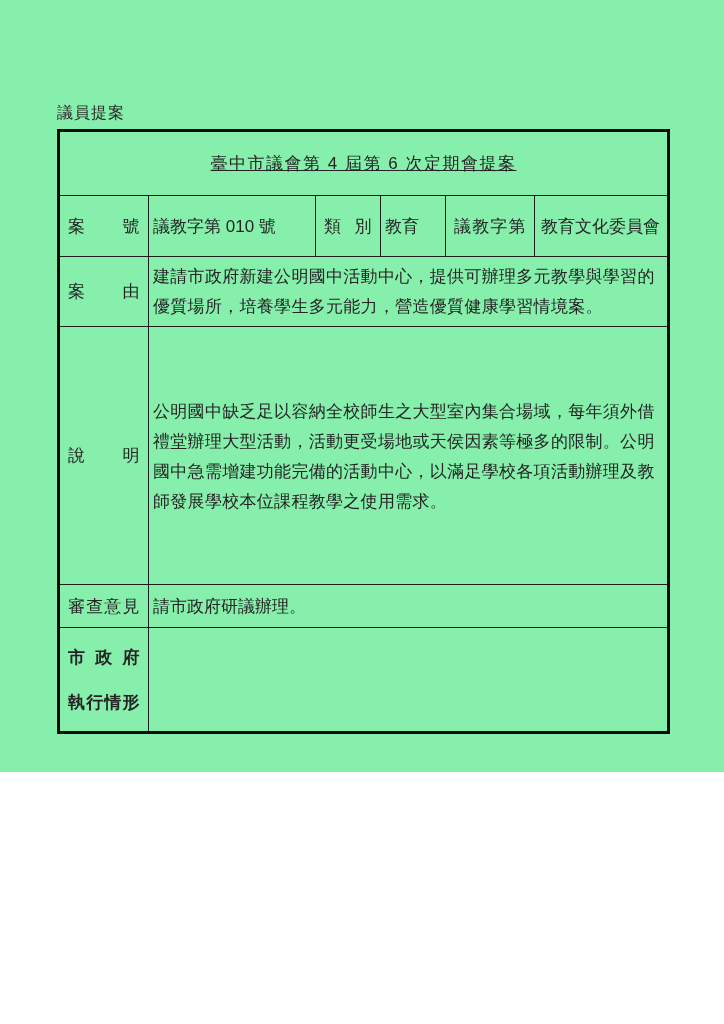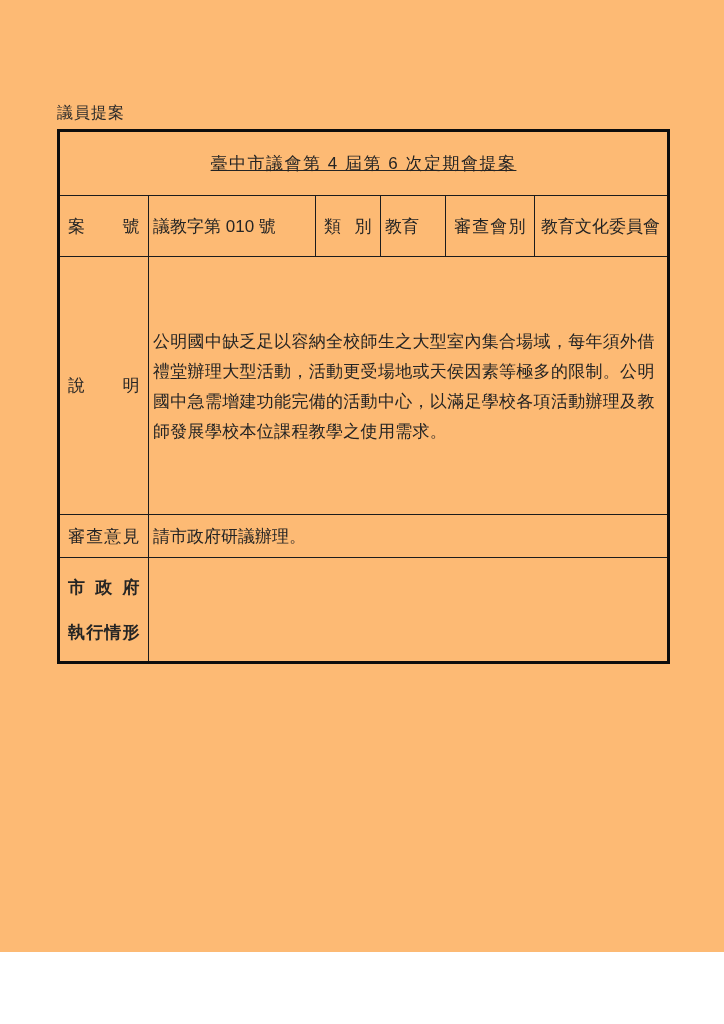--- a/index.html
+++ b/index.html
@@ -7,8 +7,8 @@
   .page {
     position: relative;
     width: 724px;
-    height: 952px;
-    background: #fdba74;
+    height: 772px;
+    background: #86efac;
     font-family: "Liberation Sans", "DejaVu Sans", sans-serif;
     color: #222222;
     overflow: hidden;

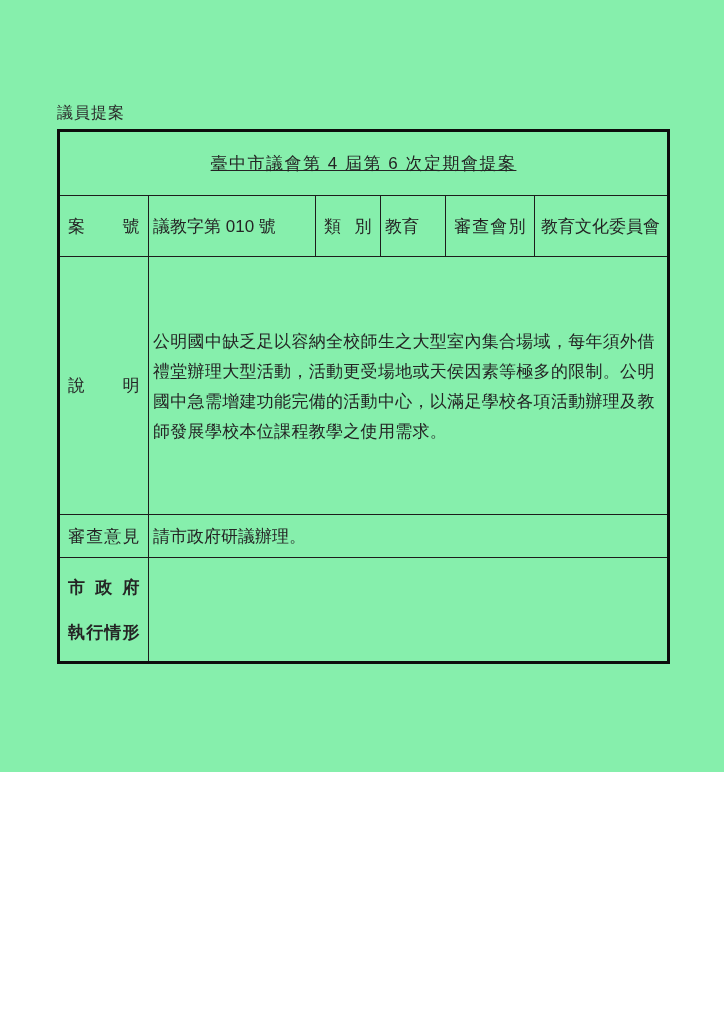--- a/index.html
+++ b/index.html
@@ -104,7 +104,7 @@
       <td class="val">議教字第 010 號</td>
       <td class="lbl">類別</td>
       <td class="val">教育</td>
-      <td class="lbl">審查會別</td>
+      <td class="lbl">議教字第</td>
       <td class="val nowrap">教育文化委員會</td>
     </tr>
 

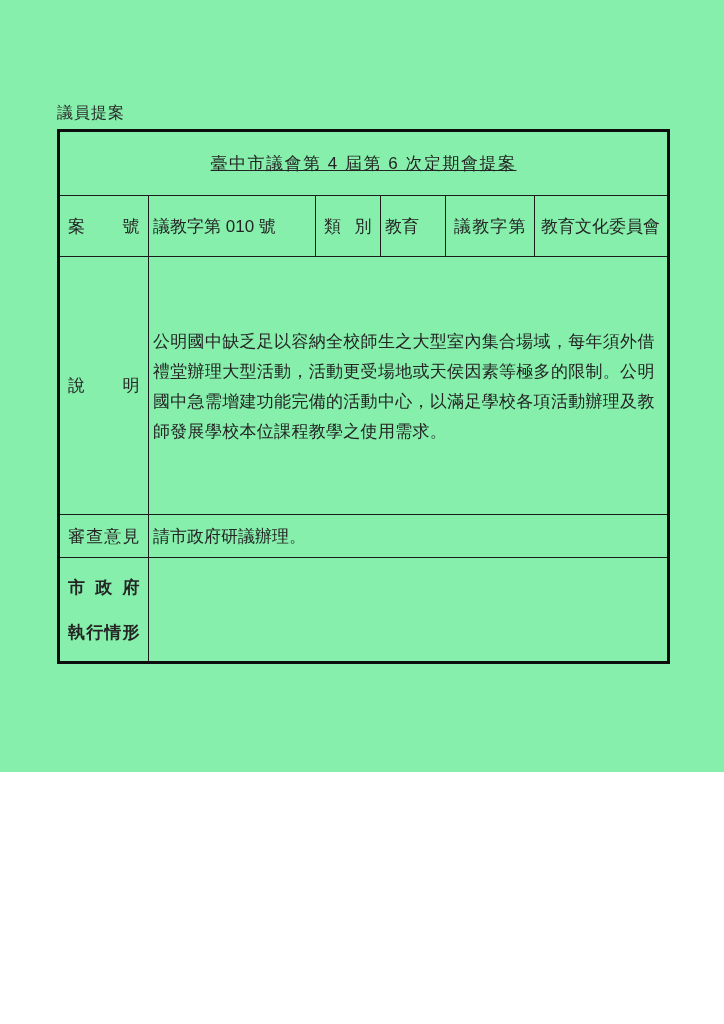--- a/index.html
+++ b/index.html
@@ -109,6 +109,10 @@
     </tr>
 
 
+    <tr style="height:70px">
+      <td class="lbl">案由</td>
+      <td colspan="5" class="val multiline">建請市政府新建公明國中活動中心，提供可辦理多元教學與學習的優質場所，培養學生多元能力，營造優質健康學習情境案。</td>
+    </tr>
 
     <tr style="height:258px">
       <td class="lbl">說明</td>

